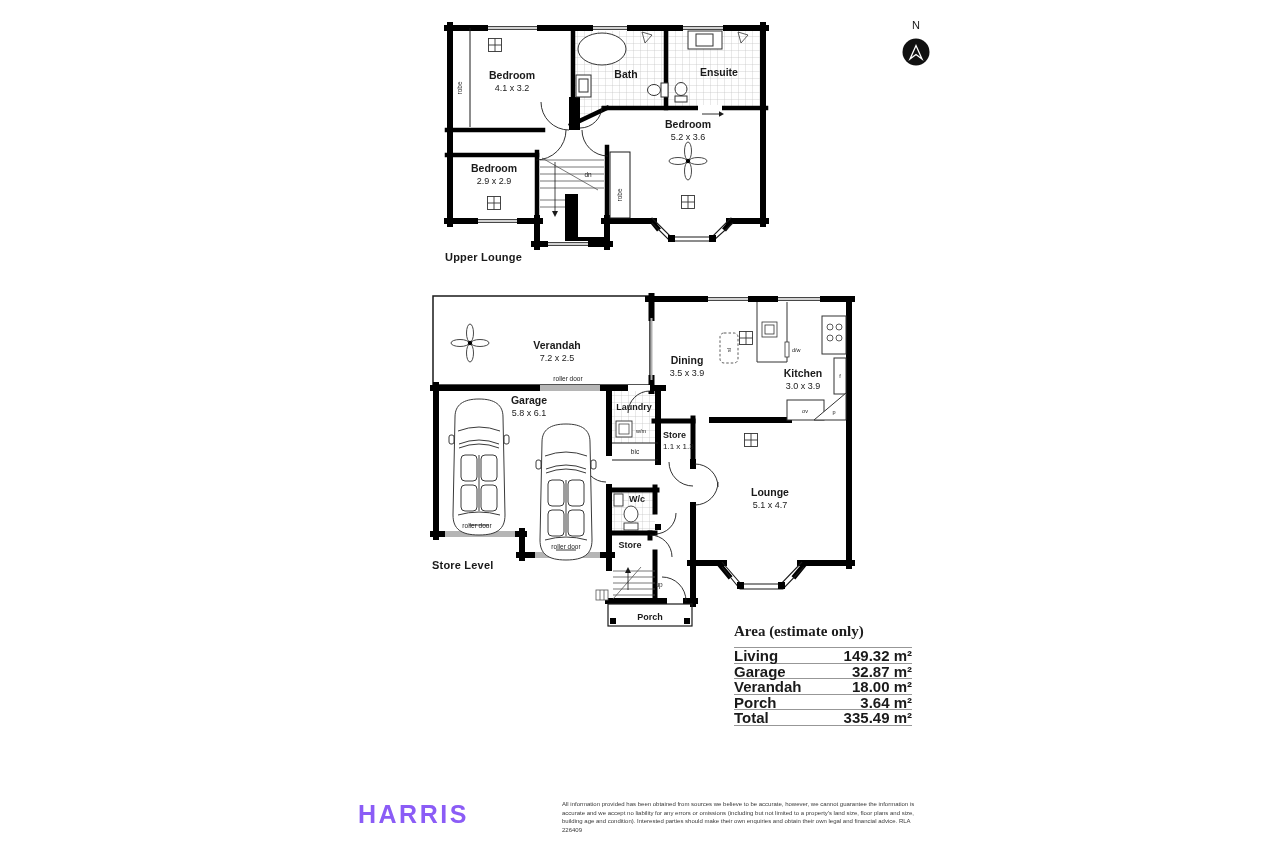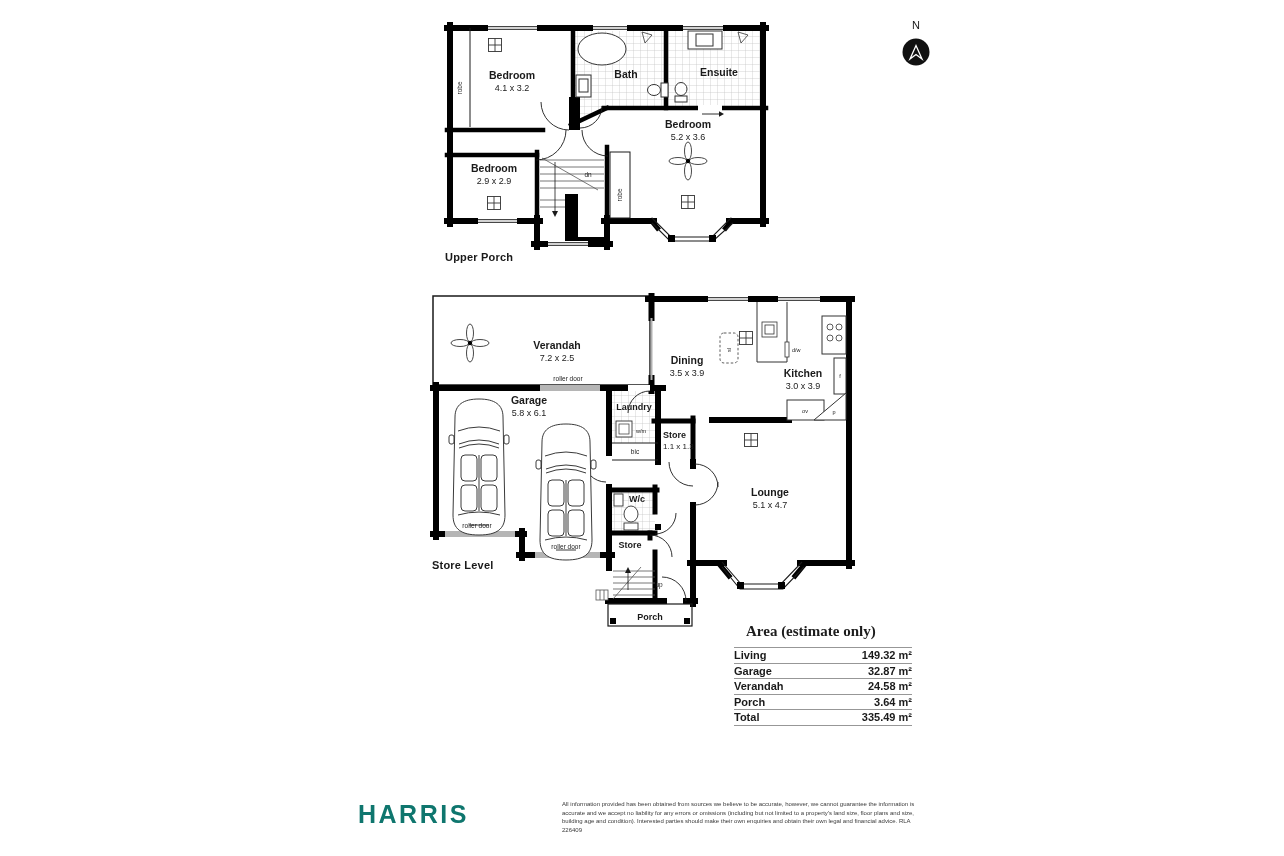--- a/index.html
+++ b/index.html
@@ -178,7 +178,7 @@
     <text class="tiny" transform="translate(192,180) rotate(-90)" text-anchor="middle">robe</text>
     <text class="tiny" x="158" y="162" text-anchor="middle">dn</text>
   </svg>
-  <div class="abs caption" style="left:445px;top:251px">Upper Porch</div>
+  <div class="abs caption" style="left:445px;top:251px">Upper Lounge</div>
 
   <svg class="abs plan" style="left:425px;top:290px" width="440" height="350" viewBox="0 0 440 350">
 

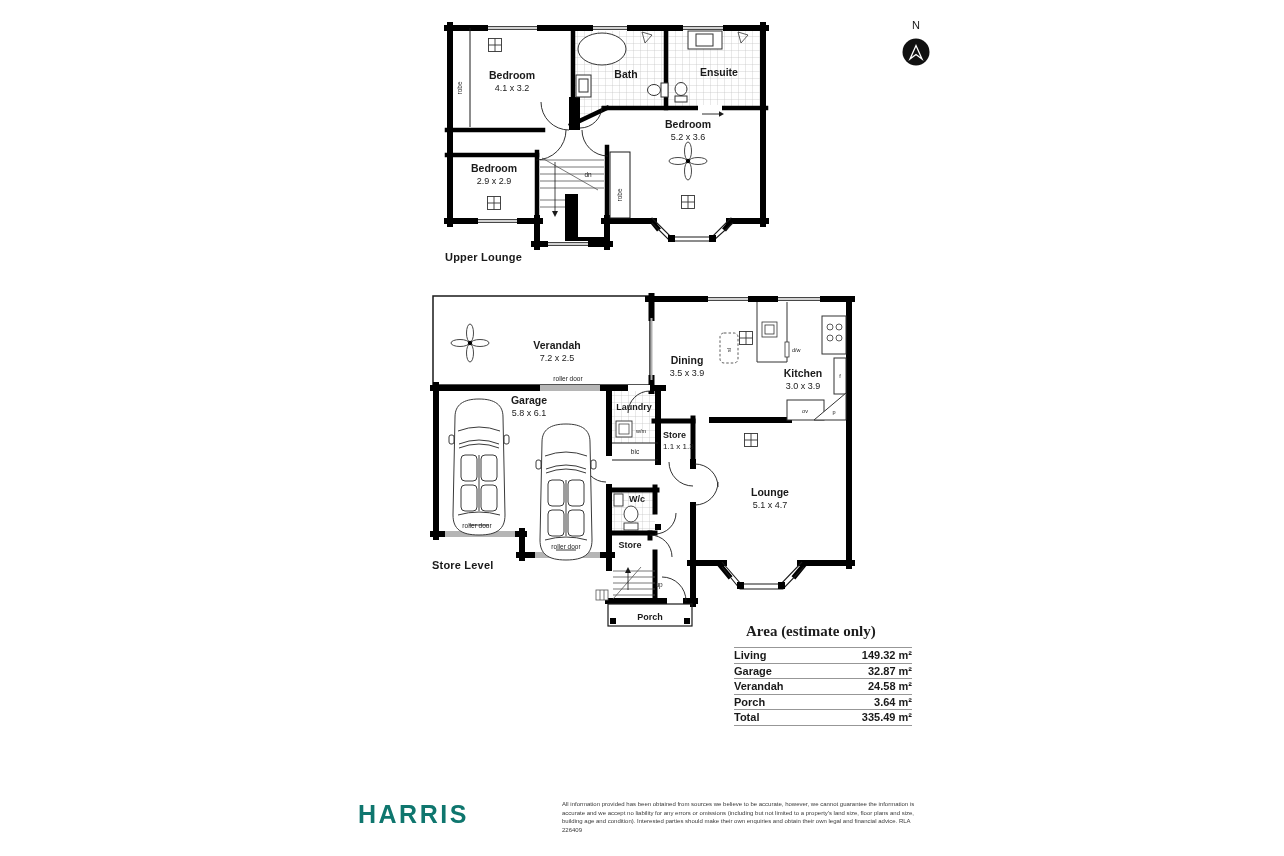--- a/index.html
+++ b/index.html
@@ -15,7 +15,7 @@
   text.tiny2{font-size:5.5px;}
   
   .area-table{left:734px;top:623px;width:178px;}
-  .area-title{font-family:"Liberation Serif",serif;font-size:15px;font-weight:700;color:#1c1c1c;margin:0 0 7px 12px;}
+  .area-title{font-family:"Liberation Serif",serif;font-size:15px;font-weight:700;color:#1c1c1c;margin:0 0 7px 0;}
   .area-row{display:flex;justify-content:space-between;border-top:1px solid #979797;
             padding:2px 0 1.5px 0;font-size:11px;line-height:11px;}
   .area-row:last-child{border-bottom:1px solid #979797;}

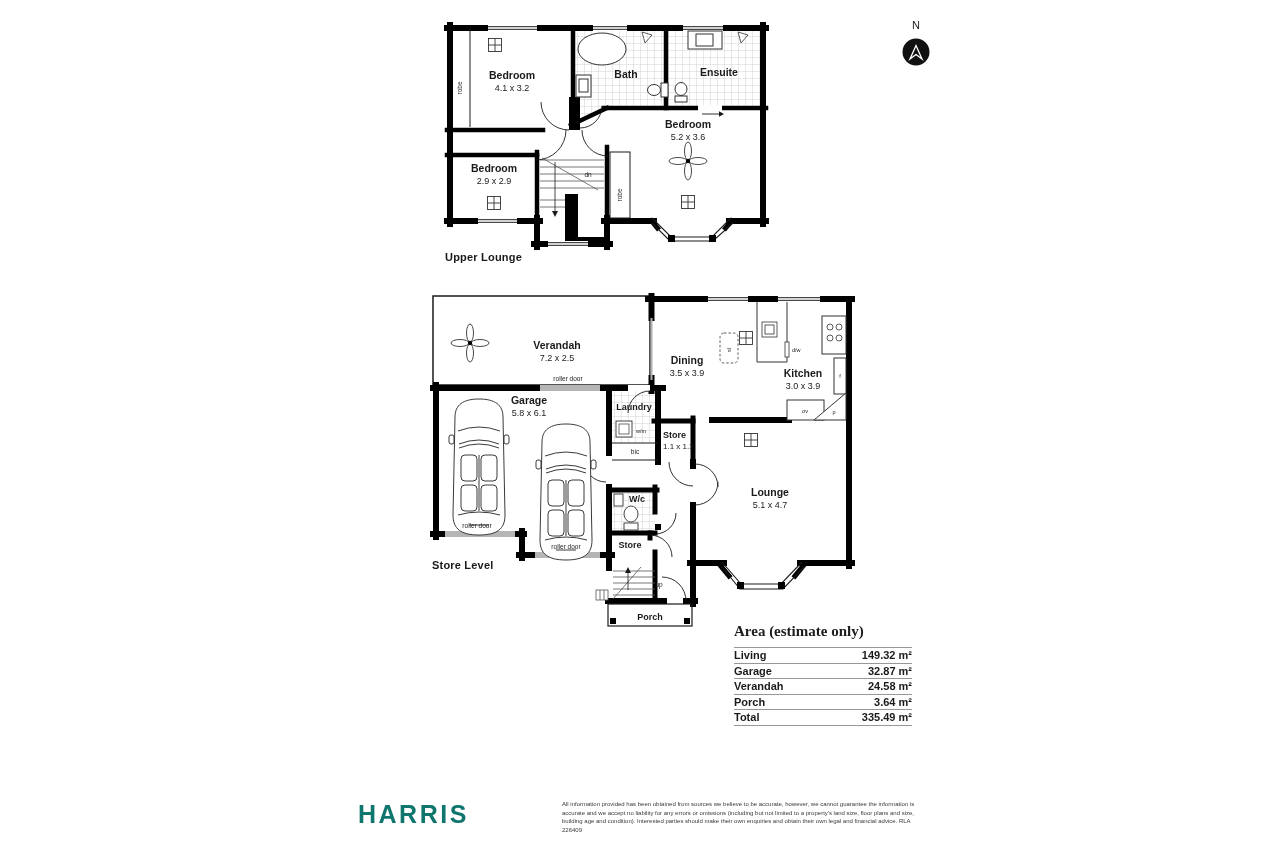--- a/index.html
+++ b/index.html
@@ -17,7 +17,7 @@
   .area-table{left:734px;top:623px;width:178px;}
   .area-title{font-family:"Liberation Serif",serif;font-size:15px;font-weight:700;color:#1c1c1c;margin:0 0 7px 0;}
   .area-row{display:flex;justify-content:space-between;border-top:1px solid #979797;
-            padding:2px 0 1.5px 0;font-size:11px;line-height:11px;}
+            padding:2px 0 1.5px 0;font-size:15px;line-height:11px;}
   .area-row:last-child{border-bottom:1px solid #979797;}
   .area-row .lbl{font-weight:700;}
   .area-row .val{font-weight:700;}

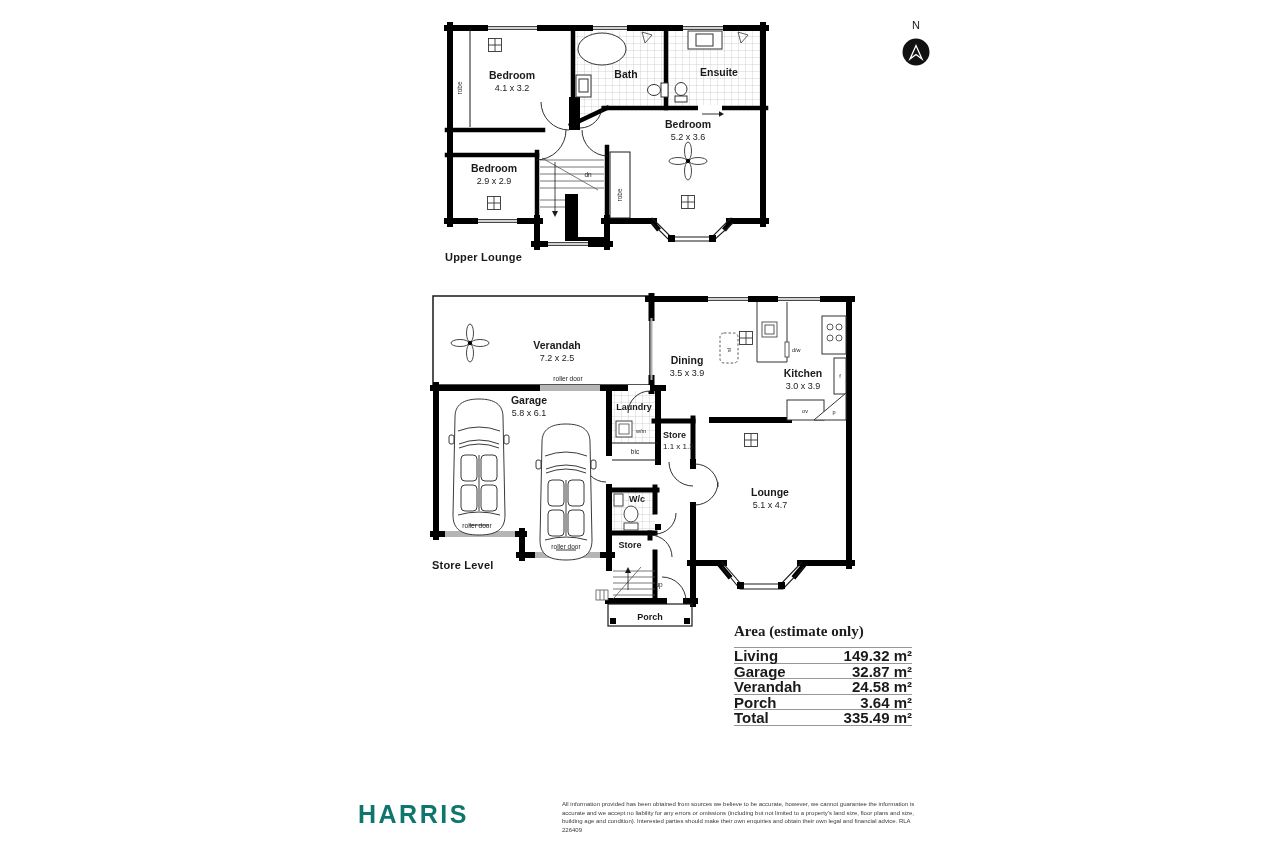--- a/index.html
+++ b/index.html
@@ -347,7 +347,7 @@
     </div>
     <div class="area-row">
       <span class="lbl">Verandah</span>
-      <span class="val">24.58 m²</span>
+      <span class="val">18.00 m²</span>
     </div>
     <div class="area-row">
       <span class="lbl">Porch</span>

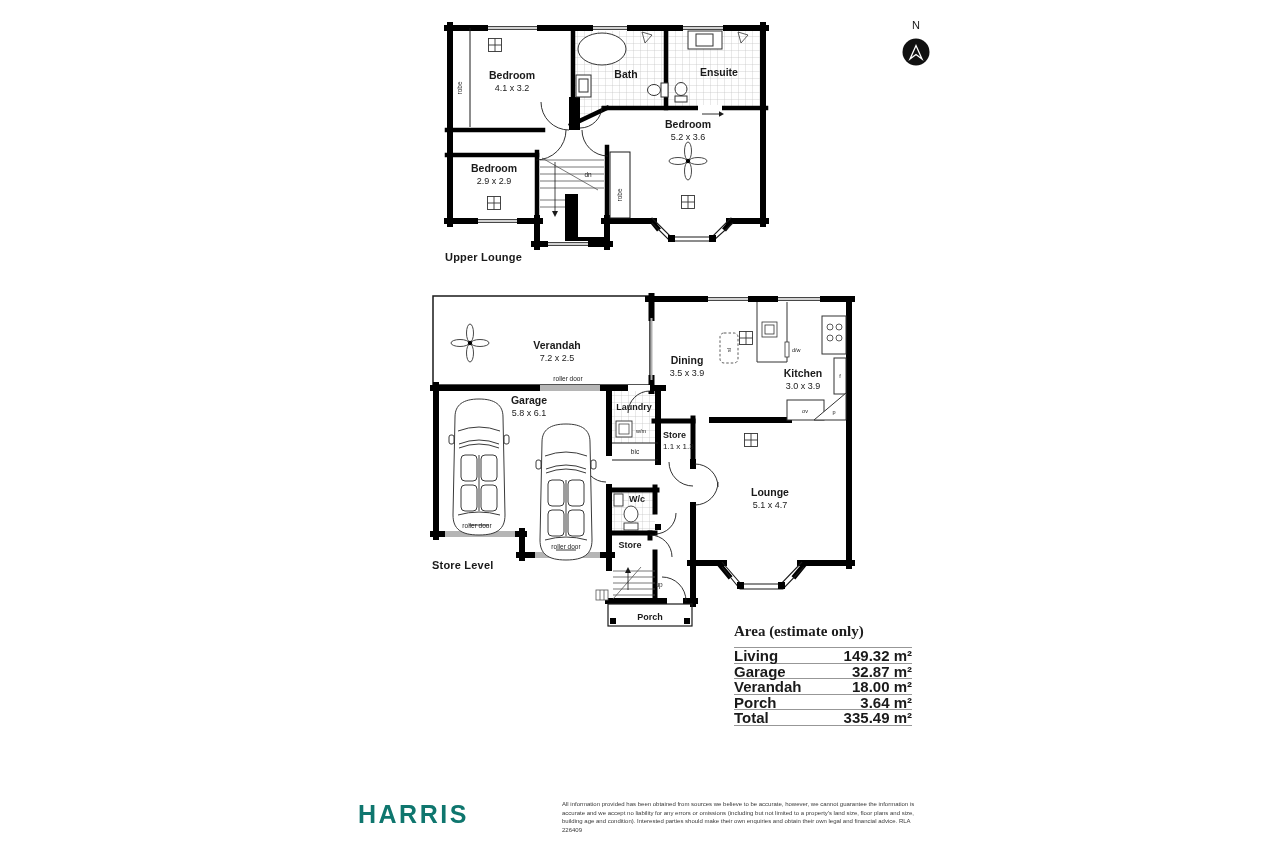--- a/index.html
+++ b/index.html
@@ -22,7 +22,7 @@
   .area-row .lbl{font-weight:700;}
   .area-row .val{font-weight:700;}
   
-  .brand{left:358px;top:800px;font-size:25px;font-weight:700;letter-spacing:2.5px;color:#0f766e;}
+  .brand{left:358px;top:800px;font-size:25px;font-weight:700;letter-spacing:2.5px;color:#8b5cf6;}
   .disclaimer{left:562px;top:800px;width:366px;font-size:6px;line-height:1.45;color:#3a3a3a;}
 </style>
 </head>

